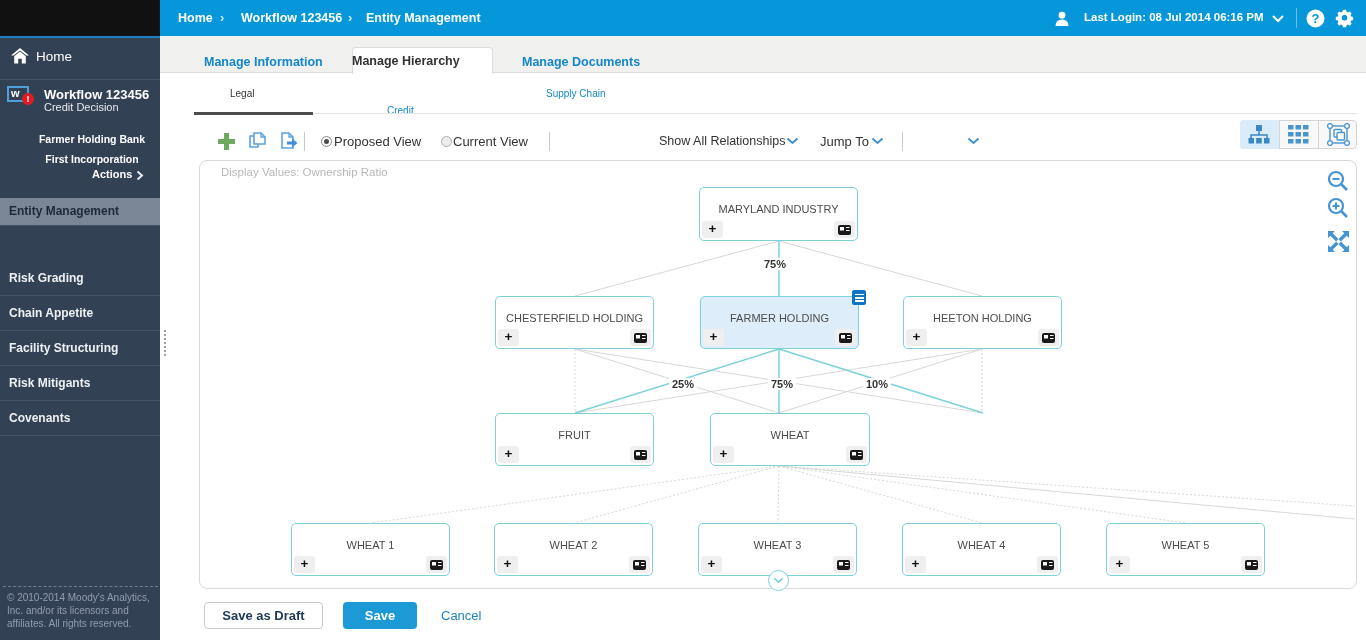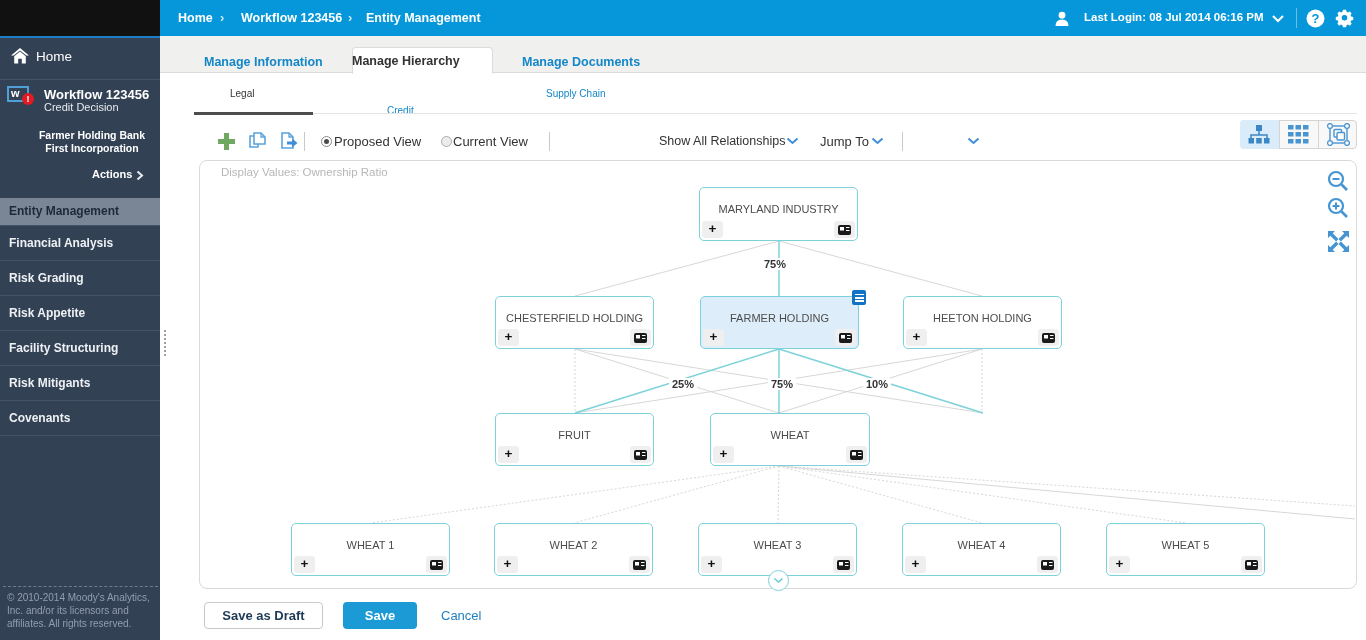--- a/index.html
+++ b/index.html
@@ -17,7 +17,7 @@
   .hometxt{left:36px;top:49px;color:#fdfdfd;font-size:13.5px;}
   .sb-wf-title{left:44px;top:87px;color:#fff;font-size:13px;font-weight:bold;}
   .sb-wf-sub{left:44px;top:101px;color:#e8ebee;font-size:11px;}
-  .sb-bank{left:0;top:129px;width:184px;text-align:center;color:#fff;font-size:10.5px;font-weight:bold;line-height:13px;}
+  .sb-bank{left:0;top:129px;width:184px;text-align:center;color:#fff;font-size:10.5px;font-weight:bold;line-height:20px;}
   .sb-actions{left:92px;top:168px;color:#fff;font-size:11px;font-weight:bold;}
   .menu-item{left:0;width:160px;height:35px;border-bottom:1px solid #45536a;color:#eef1f4;font-size:12px;font-weight:bold;line-height:34px;padding-left:9px;box-sizing:border-box;}
   .menu-sel{background:#7a8695;color:#1e2838;}

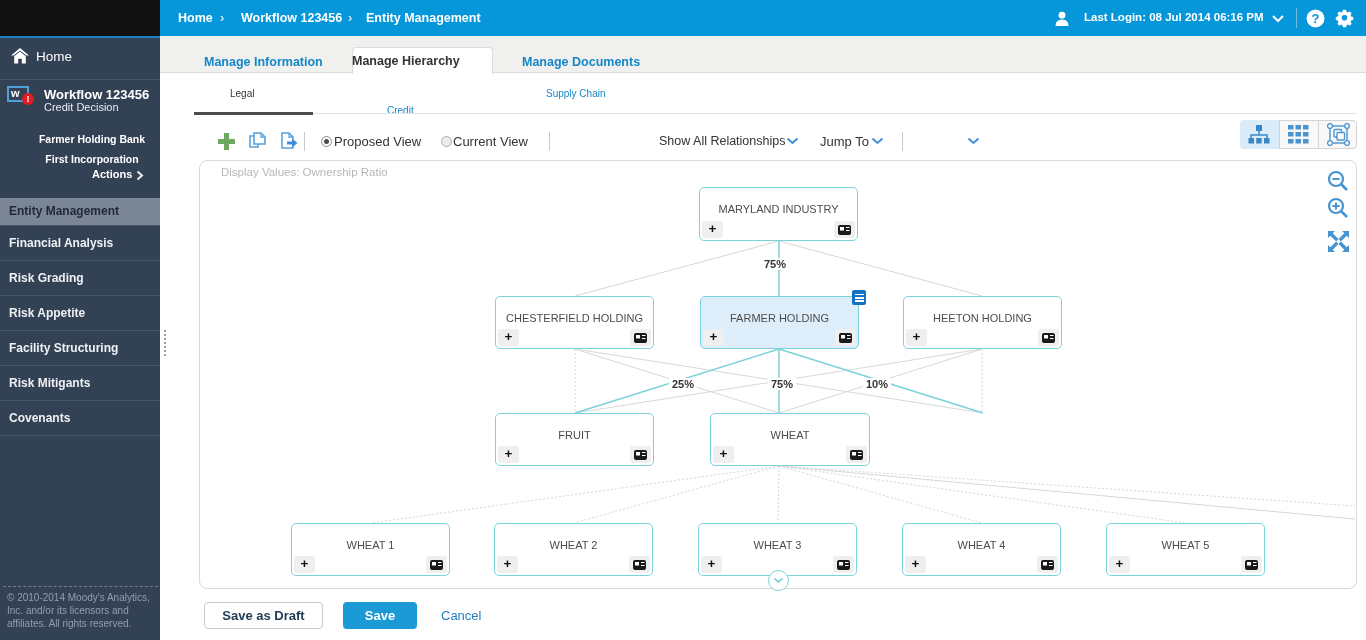--- a/index.html
+++ b/index.html
@@ -110,7 +110,6 @@
   </svg>
 
   <div class="abs menu-item menu-sel" style="top:198px;height:28px;line-height:27px;">Entity Management</div>
-  <div class="abs menu-item" style="top:226px;">Financial Analysis</div>
   <div class="abs menu-item" style="top:261px;">Risk Grading</div>
   <div class="abs menu-item" style="top:296px;">Risk Appetite</div>
   <div class="abs menu-item" style="top:331px;">Facility Structuring</div>

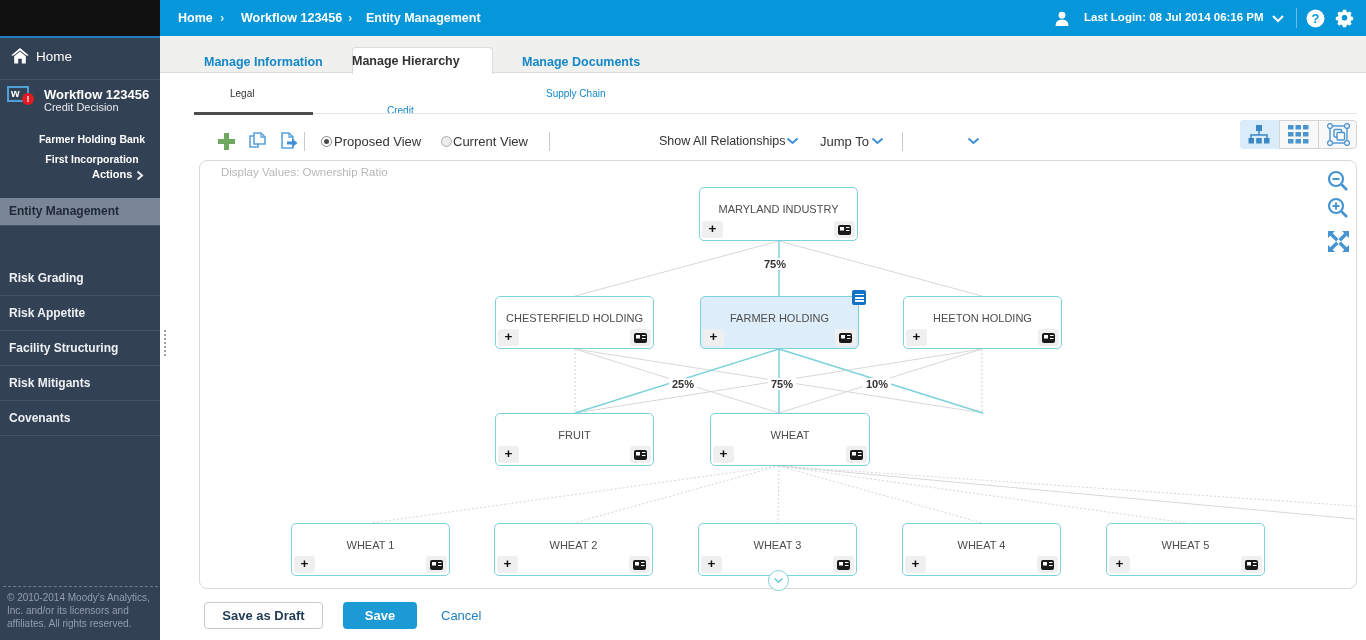--- a/index.html
+++ b/index.html
@@ -111,7 +111,7 @@
 
   <div class="abs menu-item menu-sel" style="top:198px;height:28px;line-height:27px;">Entity Management</div>
   <div class="abs menu-item" style="top:261px;">Risk Grading</div>
-  <div class="abs menu-item" style="top:296px;">Risk Appetite</div>
+  <div class="abs menu-item" style="top:296px;">Chain Appetite</div>
   <div class="abs menu-item" style="top:331px;">Facility Structuring</div>
   <div class="abs menu-item" style="top:366px;">Risk Mitigants</div>
   <div class="abs menu-item" style="top:401px;">Covenants</div>

